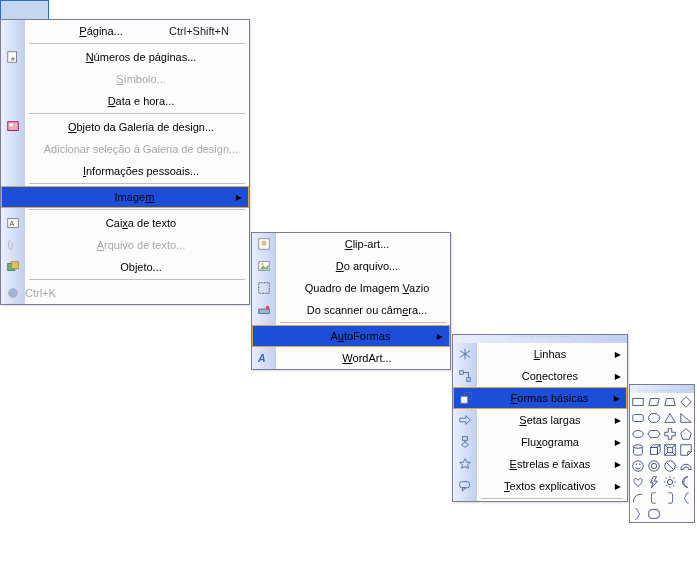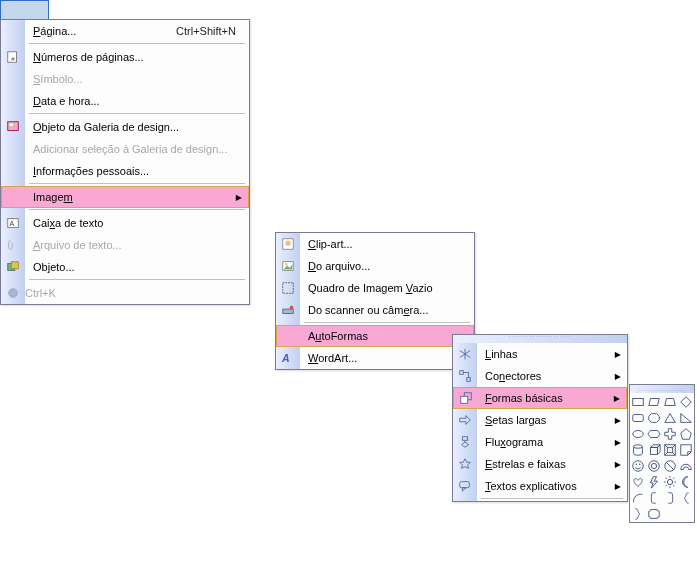--- a/index.html
+++ b/index.html
@@ -55,6 +55,7 @@
     flex: 1;
     padding-left: 8px;
     white-space: nowrap;
+    text-align: center;
   }
   .menu-row .short {
     padding-right: 13px;

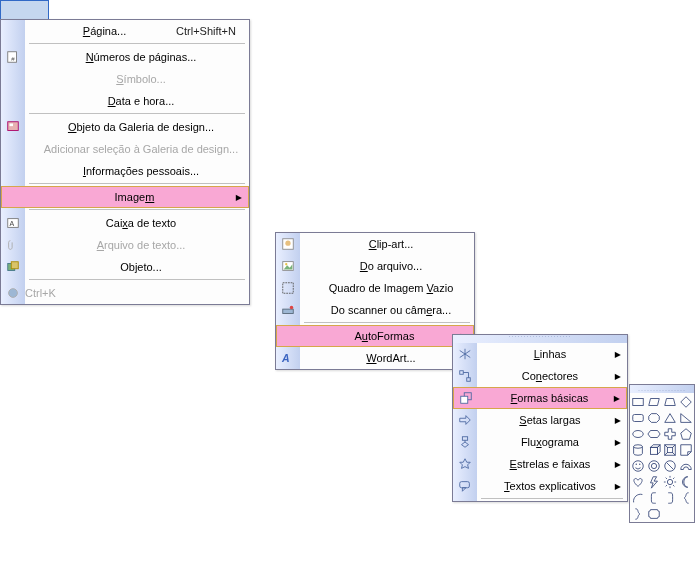--- a/index.html
+++ b/index.html
@@ -58,7 +58,7 @@
     text-align: center;
   }
   .menu-row .short {
-    padding-right: 13px;
+    padding-right: 20px;
     color: #222;
     white-space: nowrap;
   }

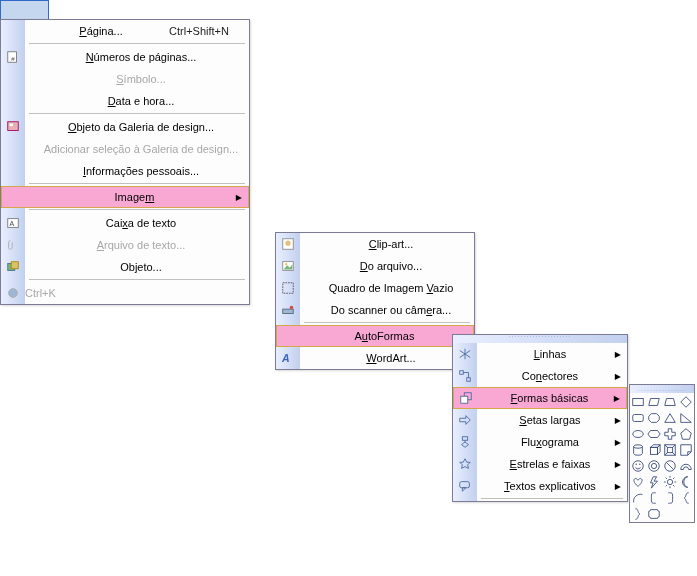--- a/index.html
+++ b/index.html
@@ -37,7 +37,7 @@
     position: relative;
   }
   .menu-row.highlight {
-    background: #f9a8d4;
+    background: #1d4ed8;
     border: 1px solid #d6a64a;
     height: 22px;
   }

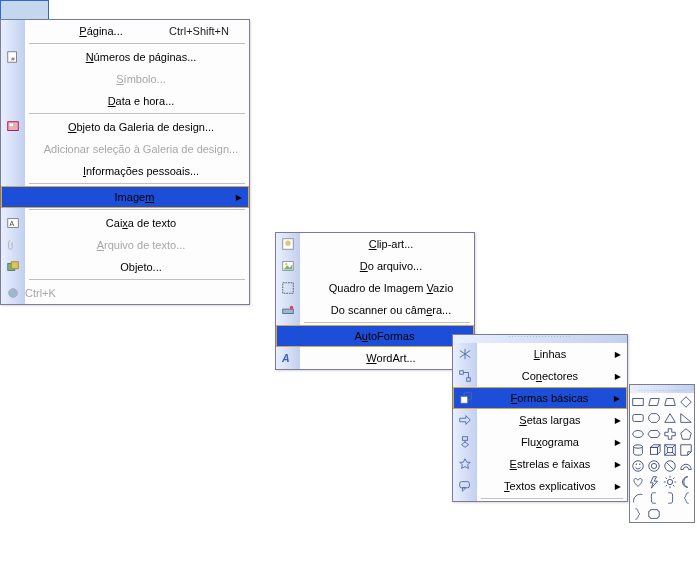--- a/index.html
+++ b/index.html
@@ -89,7 +89,7 @@
   .ul { text-decoration: underline; }
   
   #menu-main { left: 0; top: 19px; width: 250px; }
-  #menu-image { left: 251px; top: 232px; width: 200px; margin-left: 24px; }
+  #menu-image { left: 251px; top: 232px; width: 200px; }
   #menu-autof { left: 452px; top: 334px; width: 176px; }
   #palette {
     position:absolute;

